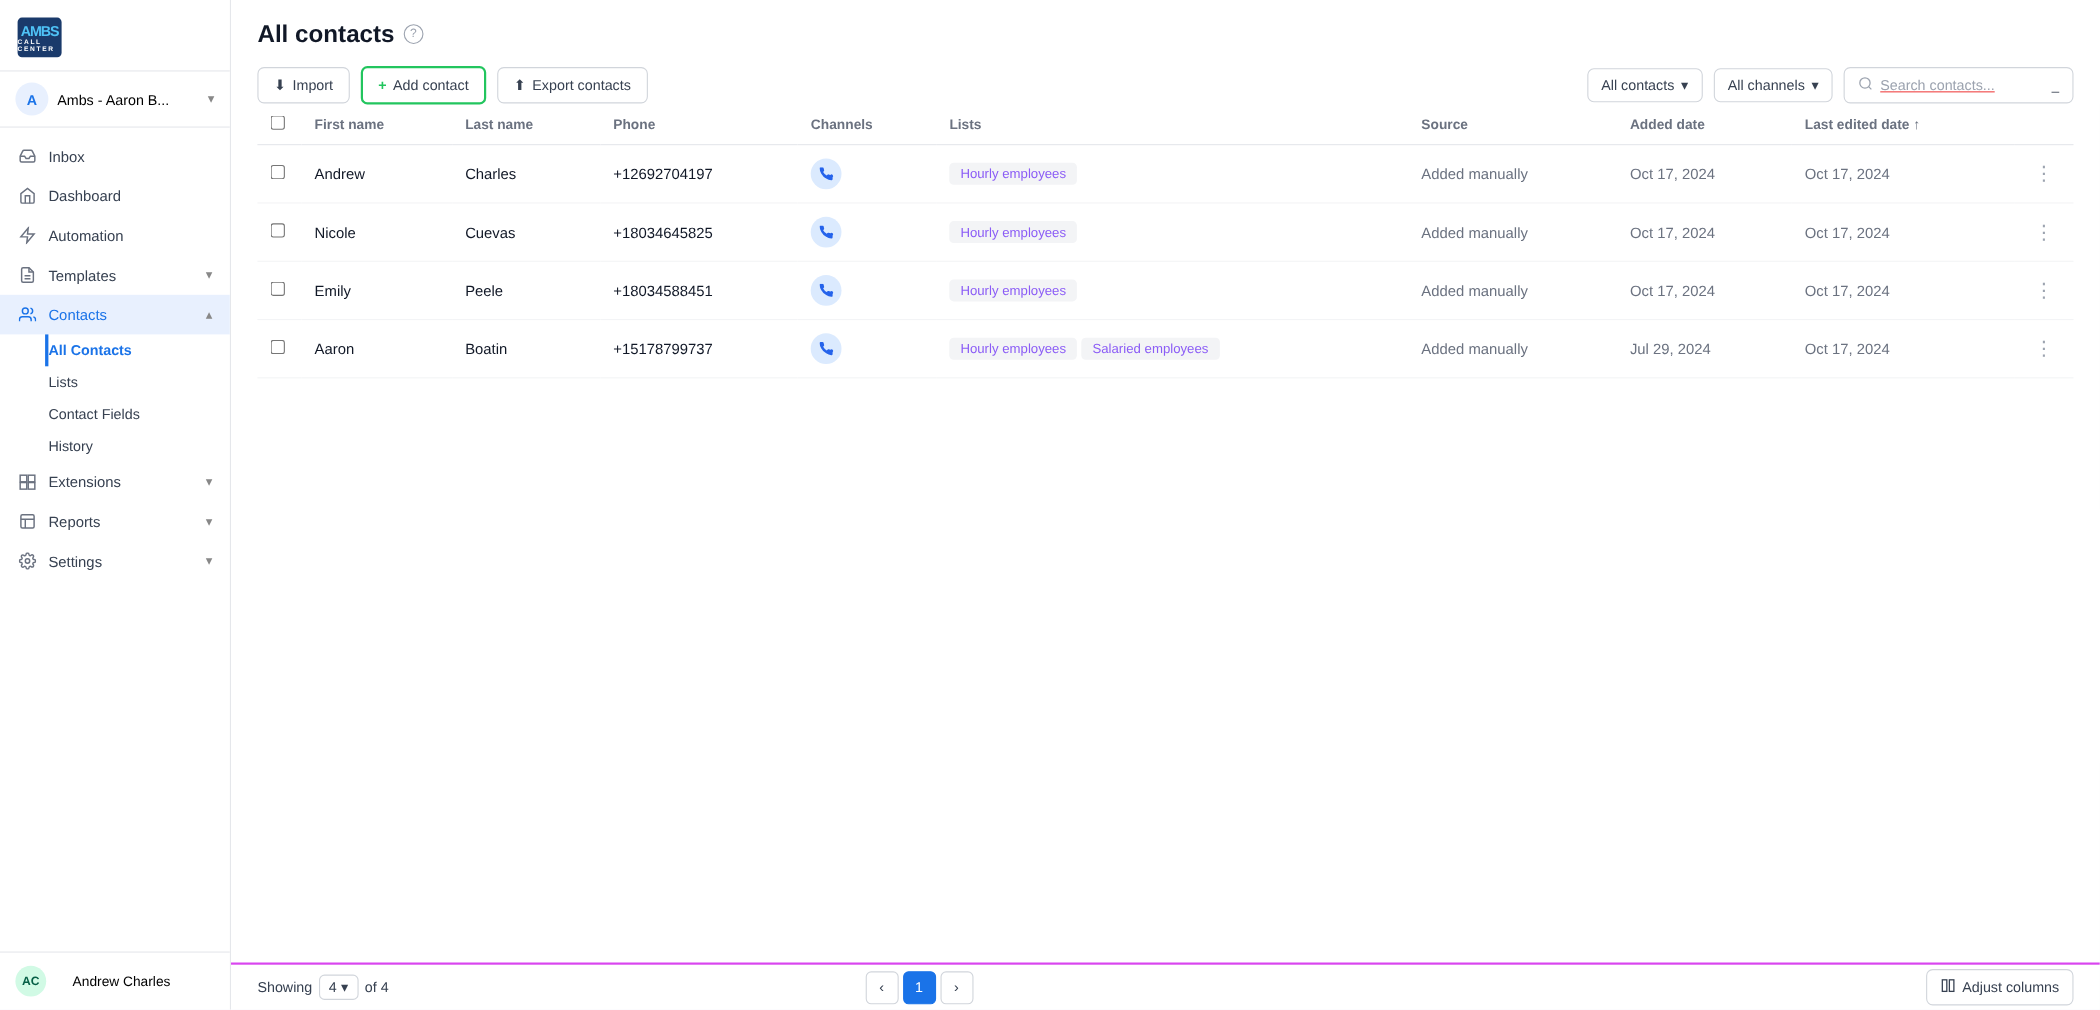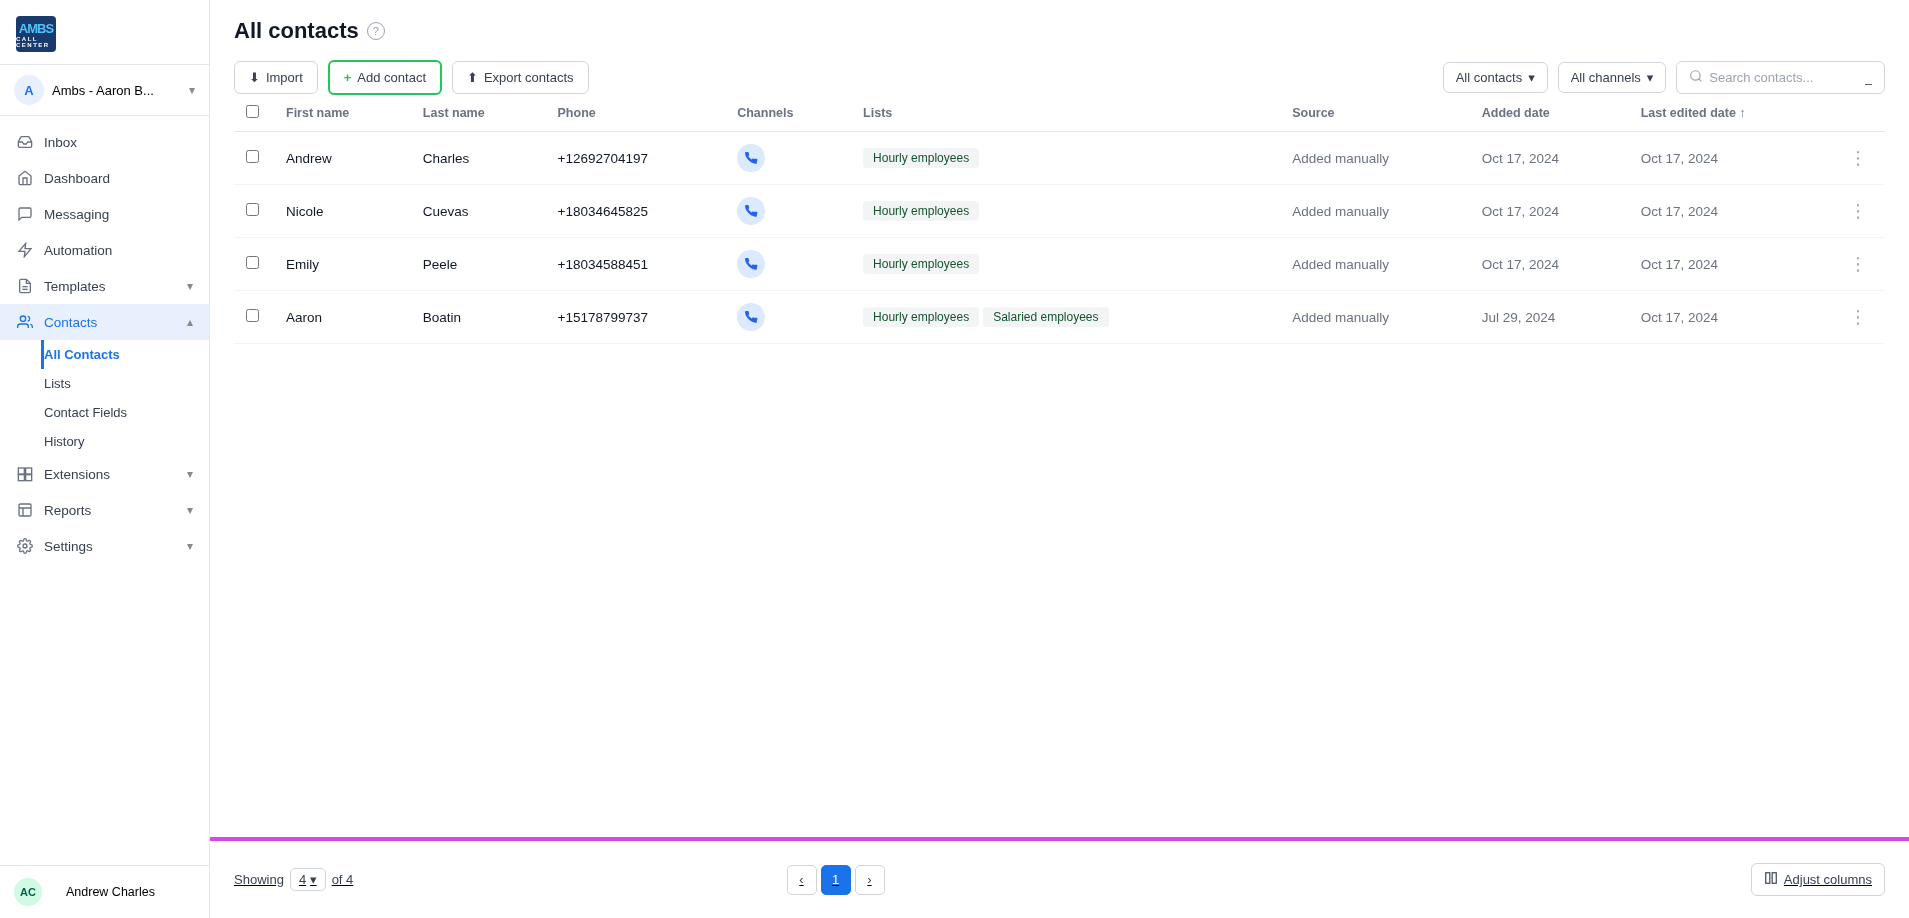--- a/index.html
+++ b/index.html
@@ -225,9 +225,10 @@
       border: none;
       outline: none;
       font-size: 13px;
-      color: #0f766e;
+      color: #ef4444;
       background: transparent;
       width: 150px;
+      text-decoration: underline;
     }
     .search-box input::placeholder { color: #9ca3af; }
 

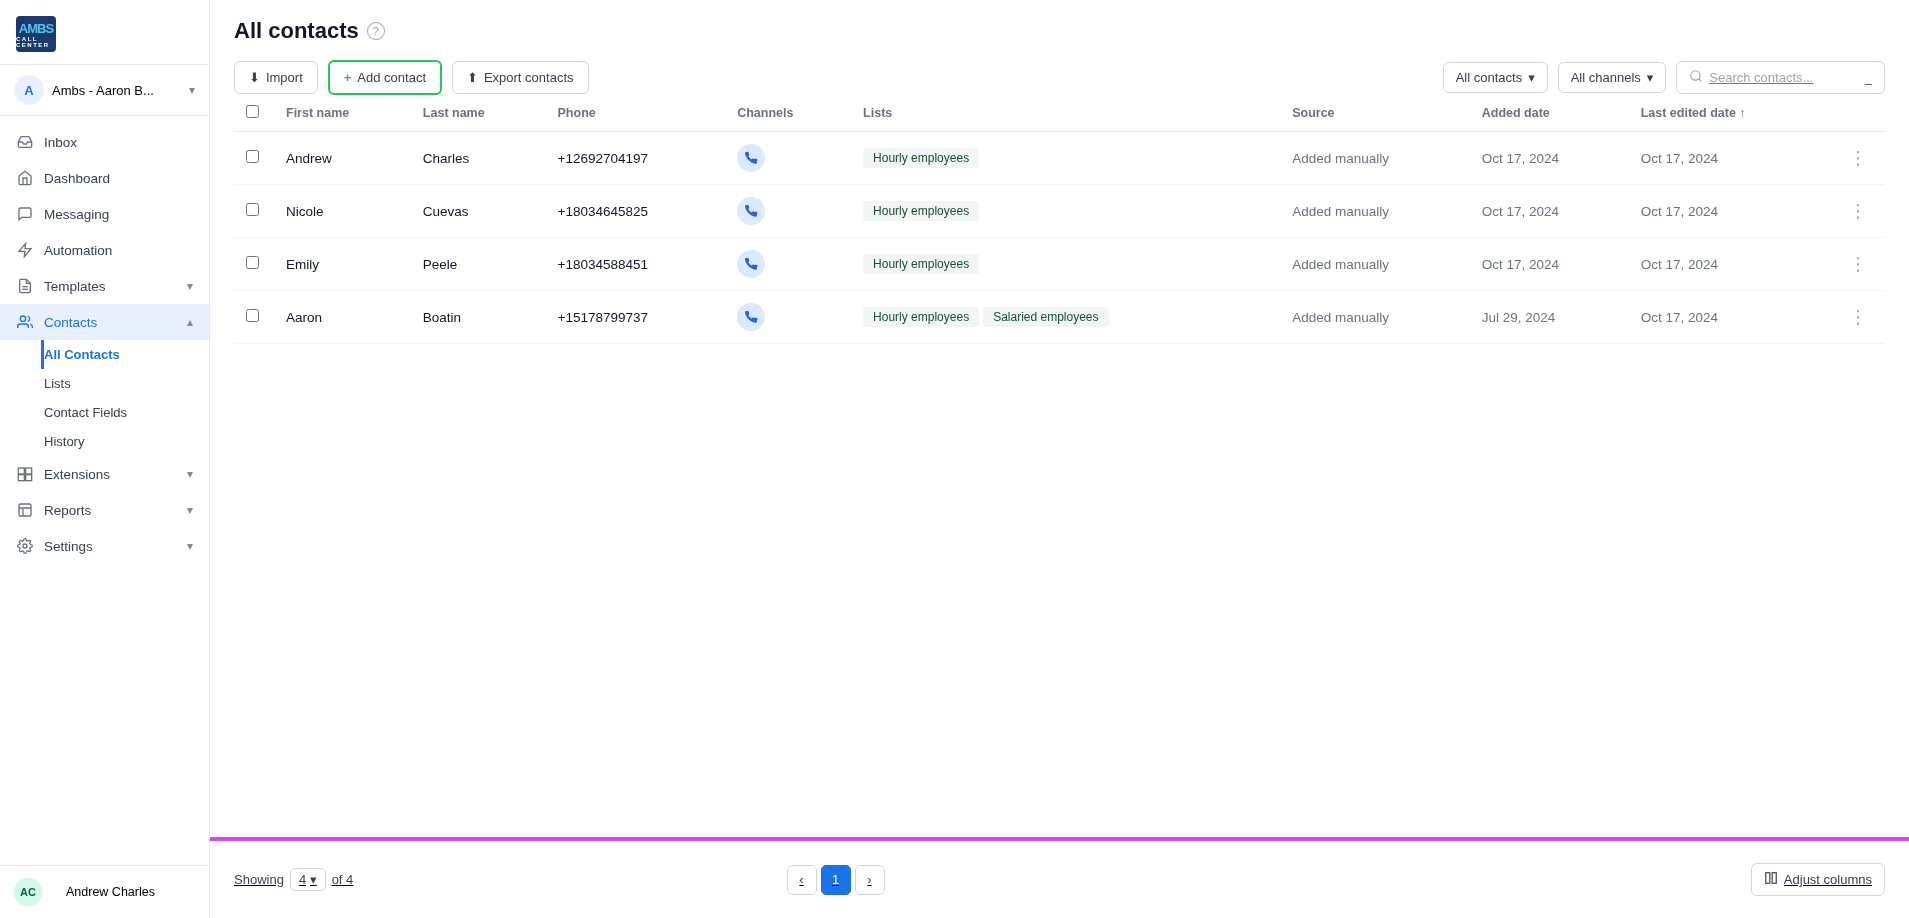--- a/index.html
+++ b/index.html
@@ -267,7 +267,7 @@
       font-size: 12px;
       font-weight: 500;
       background: #f3f4f6;
-      color: #14532d;
+      color: #8b5cf6;
       margin-right: 4px;
     }
     .channel-icon {

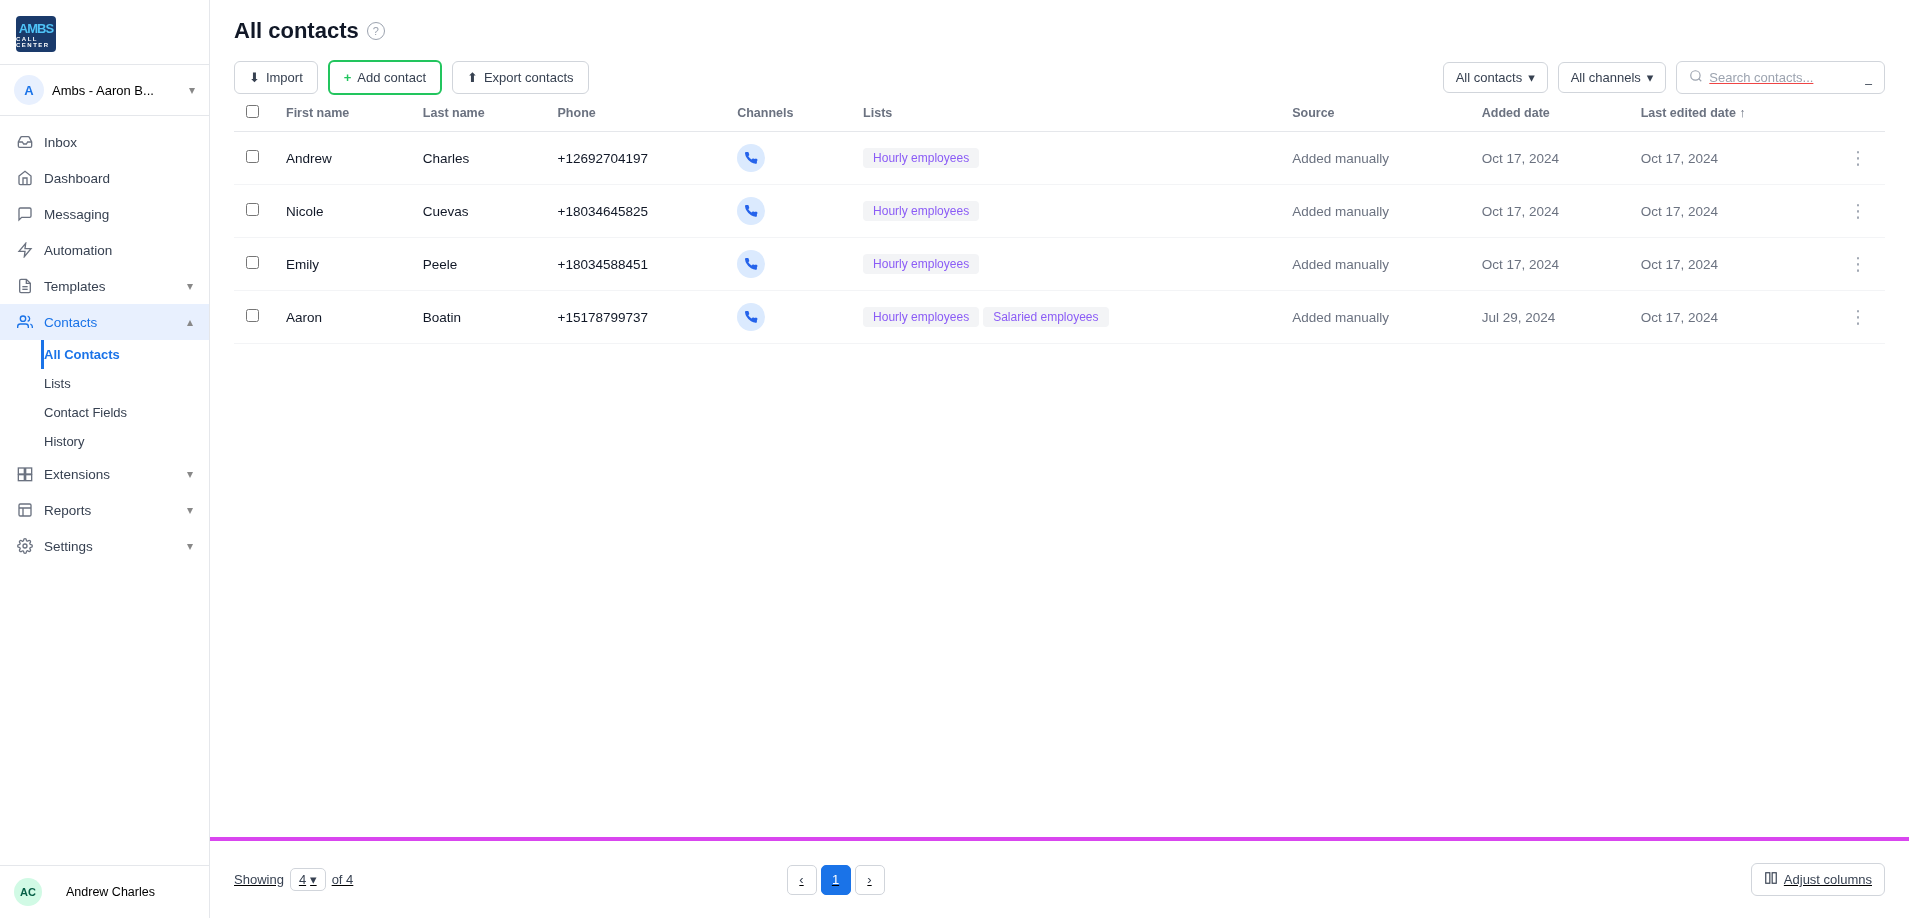--- a/index.html
+++ b/index.html
@@ -398,14 +398,6 @@
       <span class="nav-label">Dashboard</span>
     </div>
 
-    <div class="nav-item">
-      <span class="nav-icon">
-        <svg width="16" height="16" viewBox="0 0 24 24" fill="none" stroke="currentColor" stroke-width="2">
-            <path d="M21 15a2 2 0 01-2 2H7l-4 4V5a2 2 0 012-2h14a2 2 0 012 2z"></path>
-          </svg>
-      </span>
-      <span class="nav-label">Messaging</span>
-    </div>
 
     <div class="nav-item">
       <span class="nav-icon">

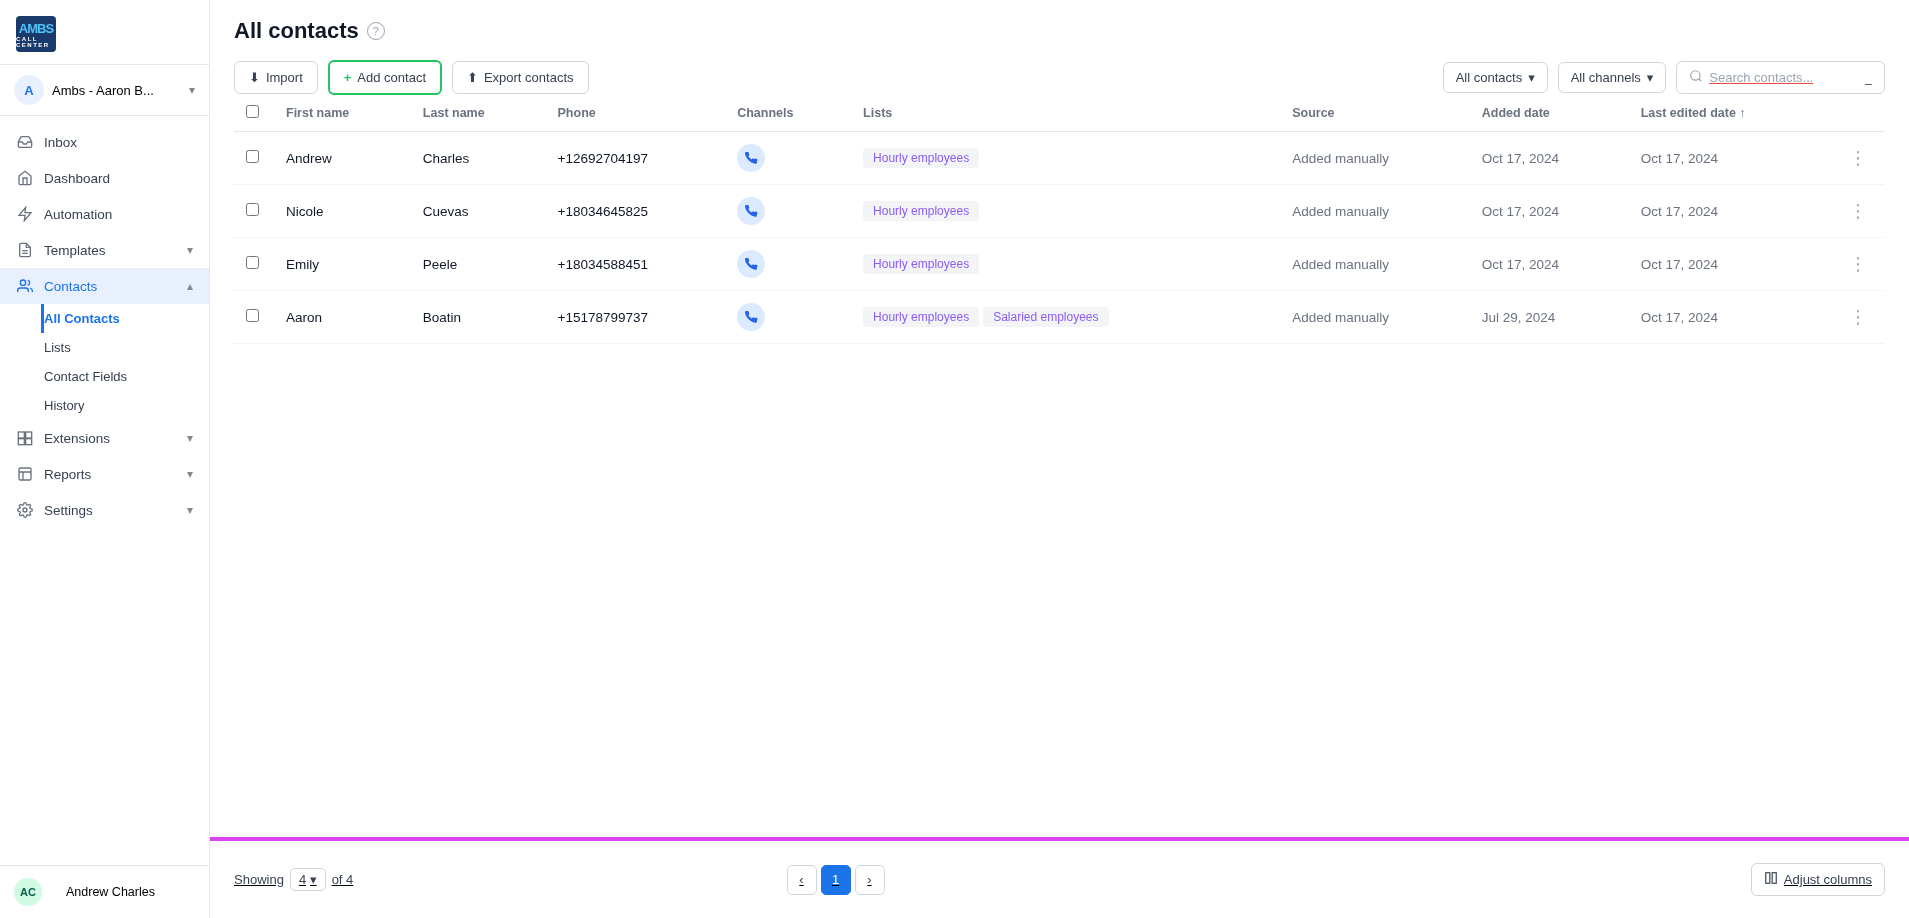--- a/index.html
+++ b/index.html
@@ -294,9 +294,8 @@
     .table-footer {
       display: flex;
       align-items: center;
-      padding: 22px 24px;
-      border-top: 4px solid #d946ef;
-      text-decoration: underline;
+      padding: 4px 24px;
+      border-top: 2px solid #d946ef;
     }
     .showing-info {
       display: flex;

